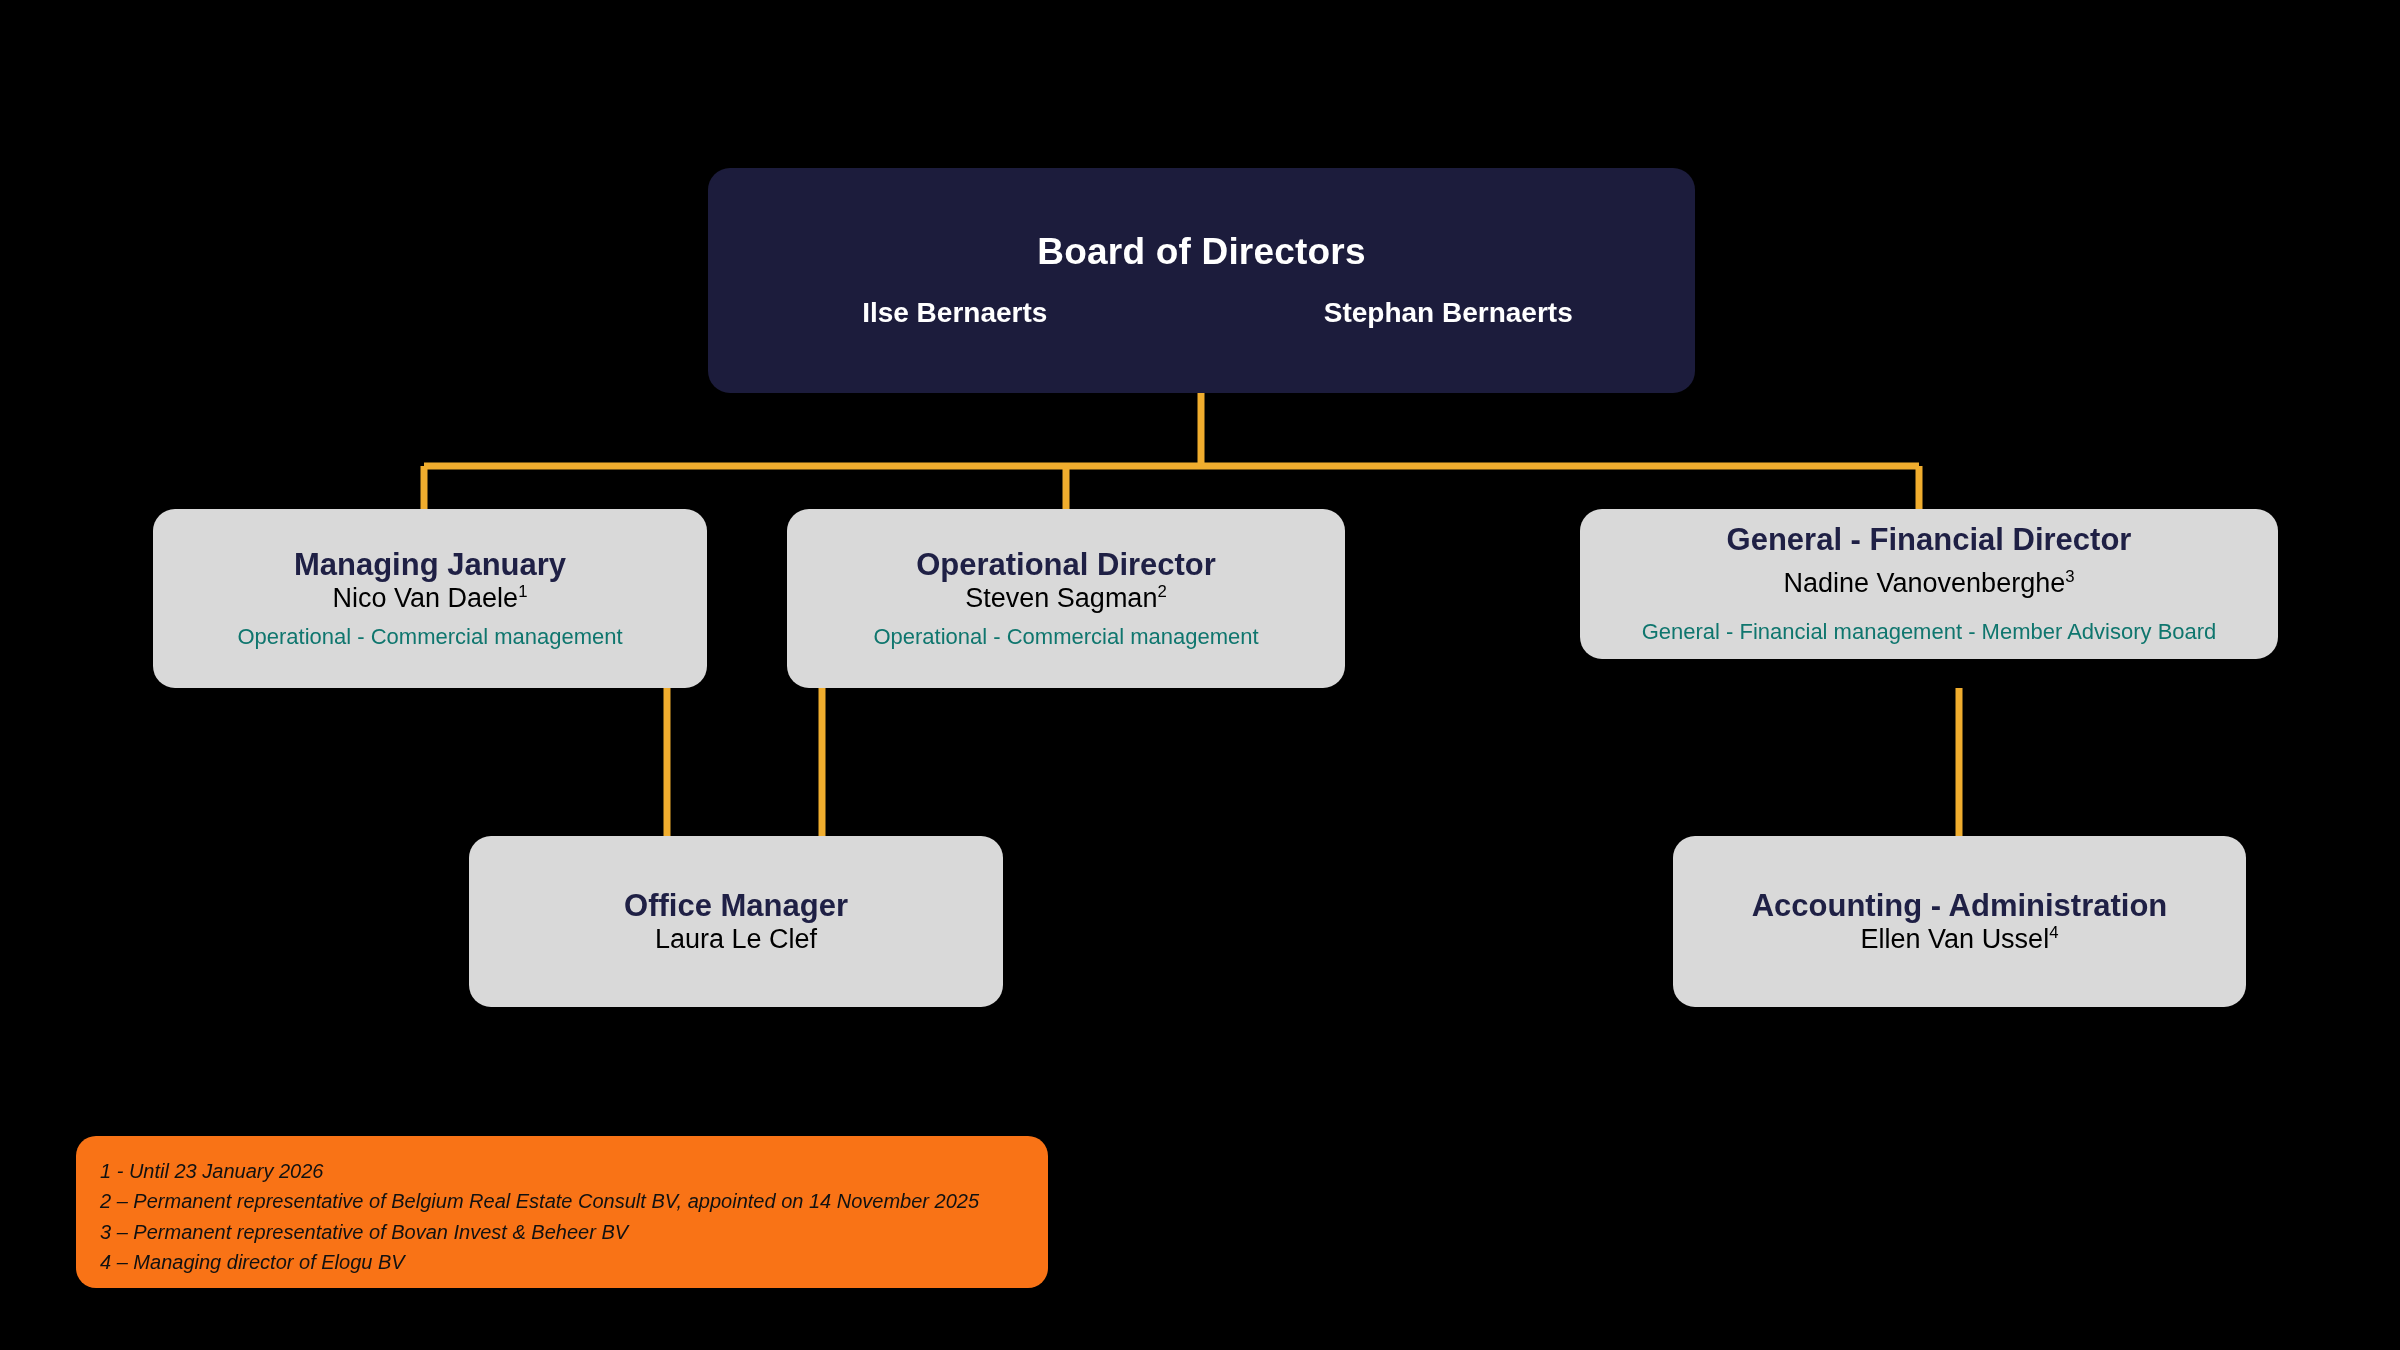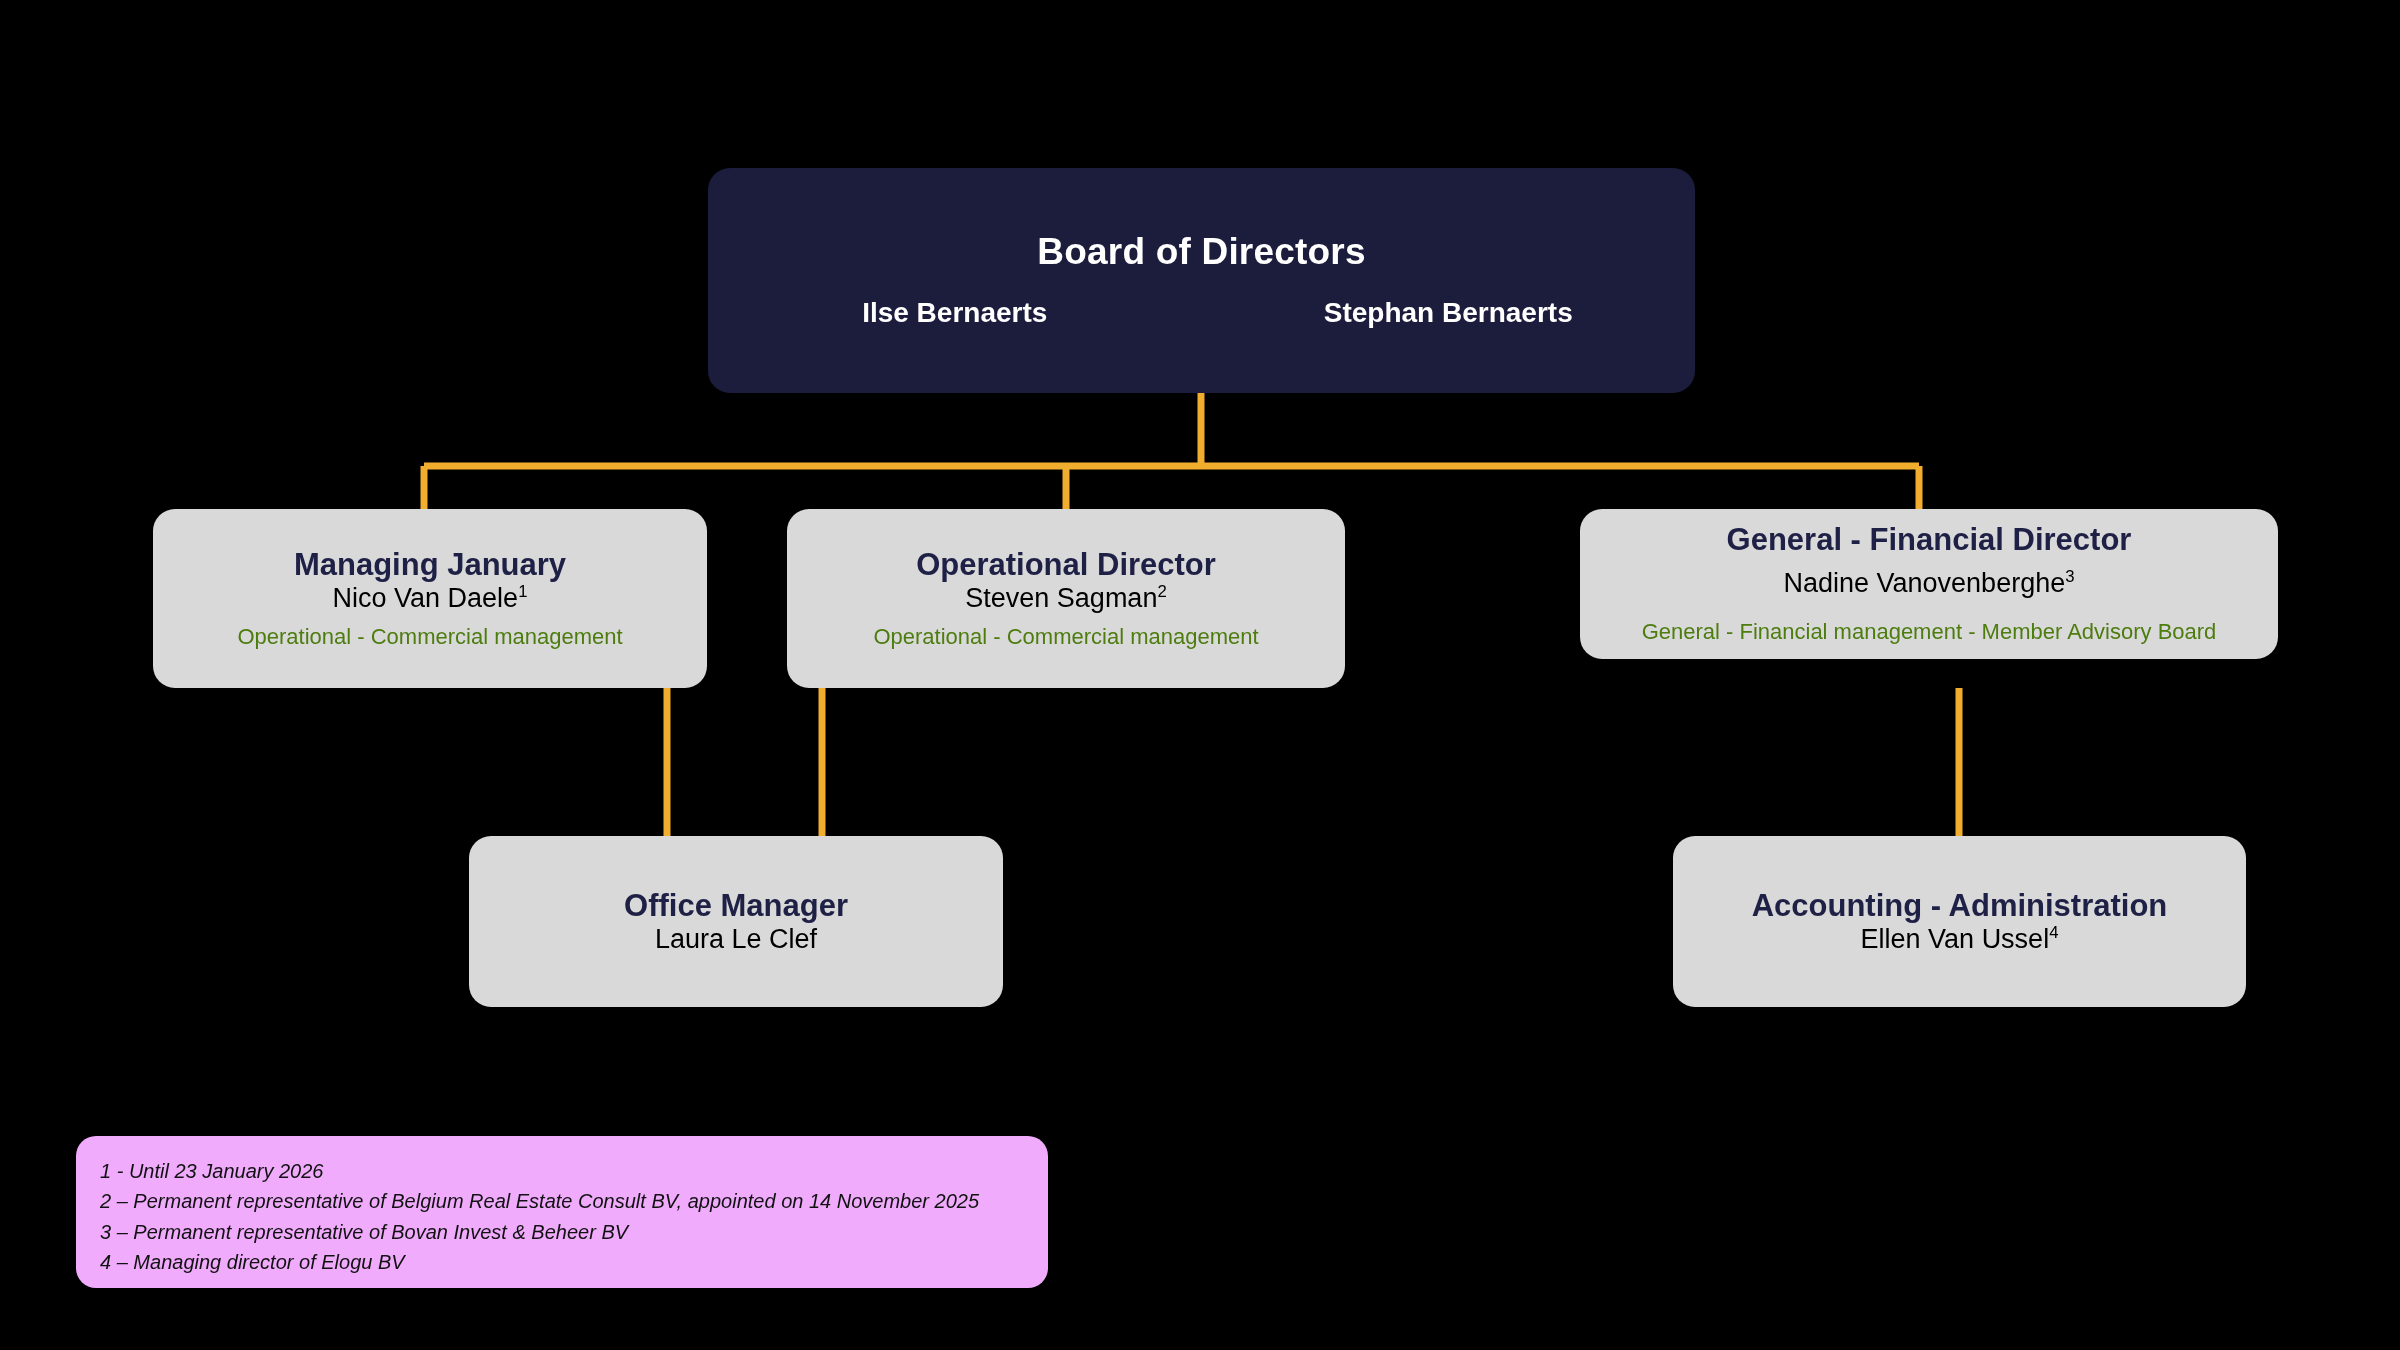--- a/index.html
+++ b/index.html
@@ -84,7 +84,7 @@
     line-height: 0;
   }
   .node-role {
-    color: #4d7c0f;
+    color: #0f766e;
     font-size: 22px;
     font-weight: normal;
     line-height: 1.2;

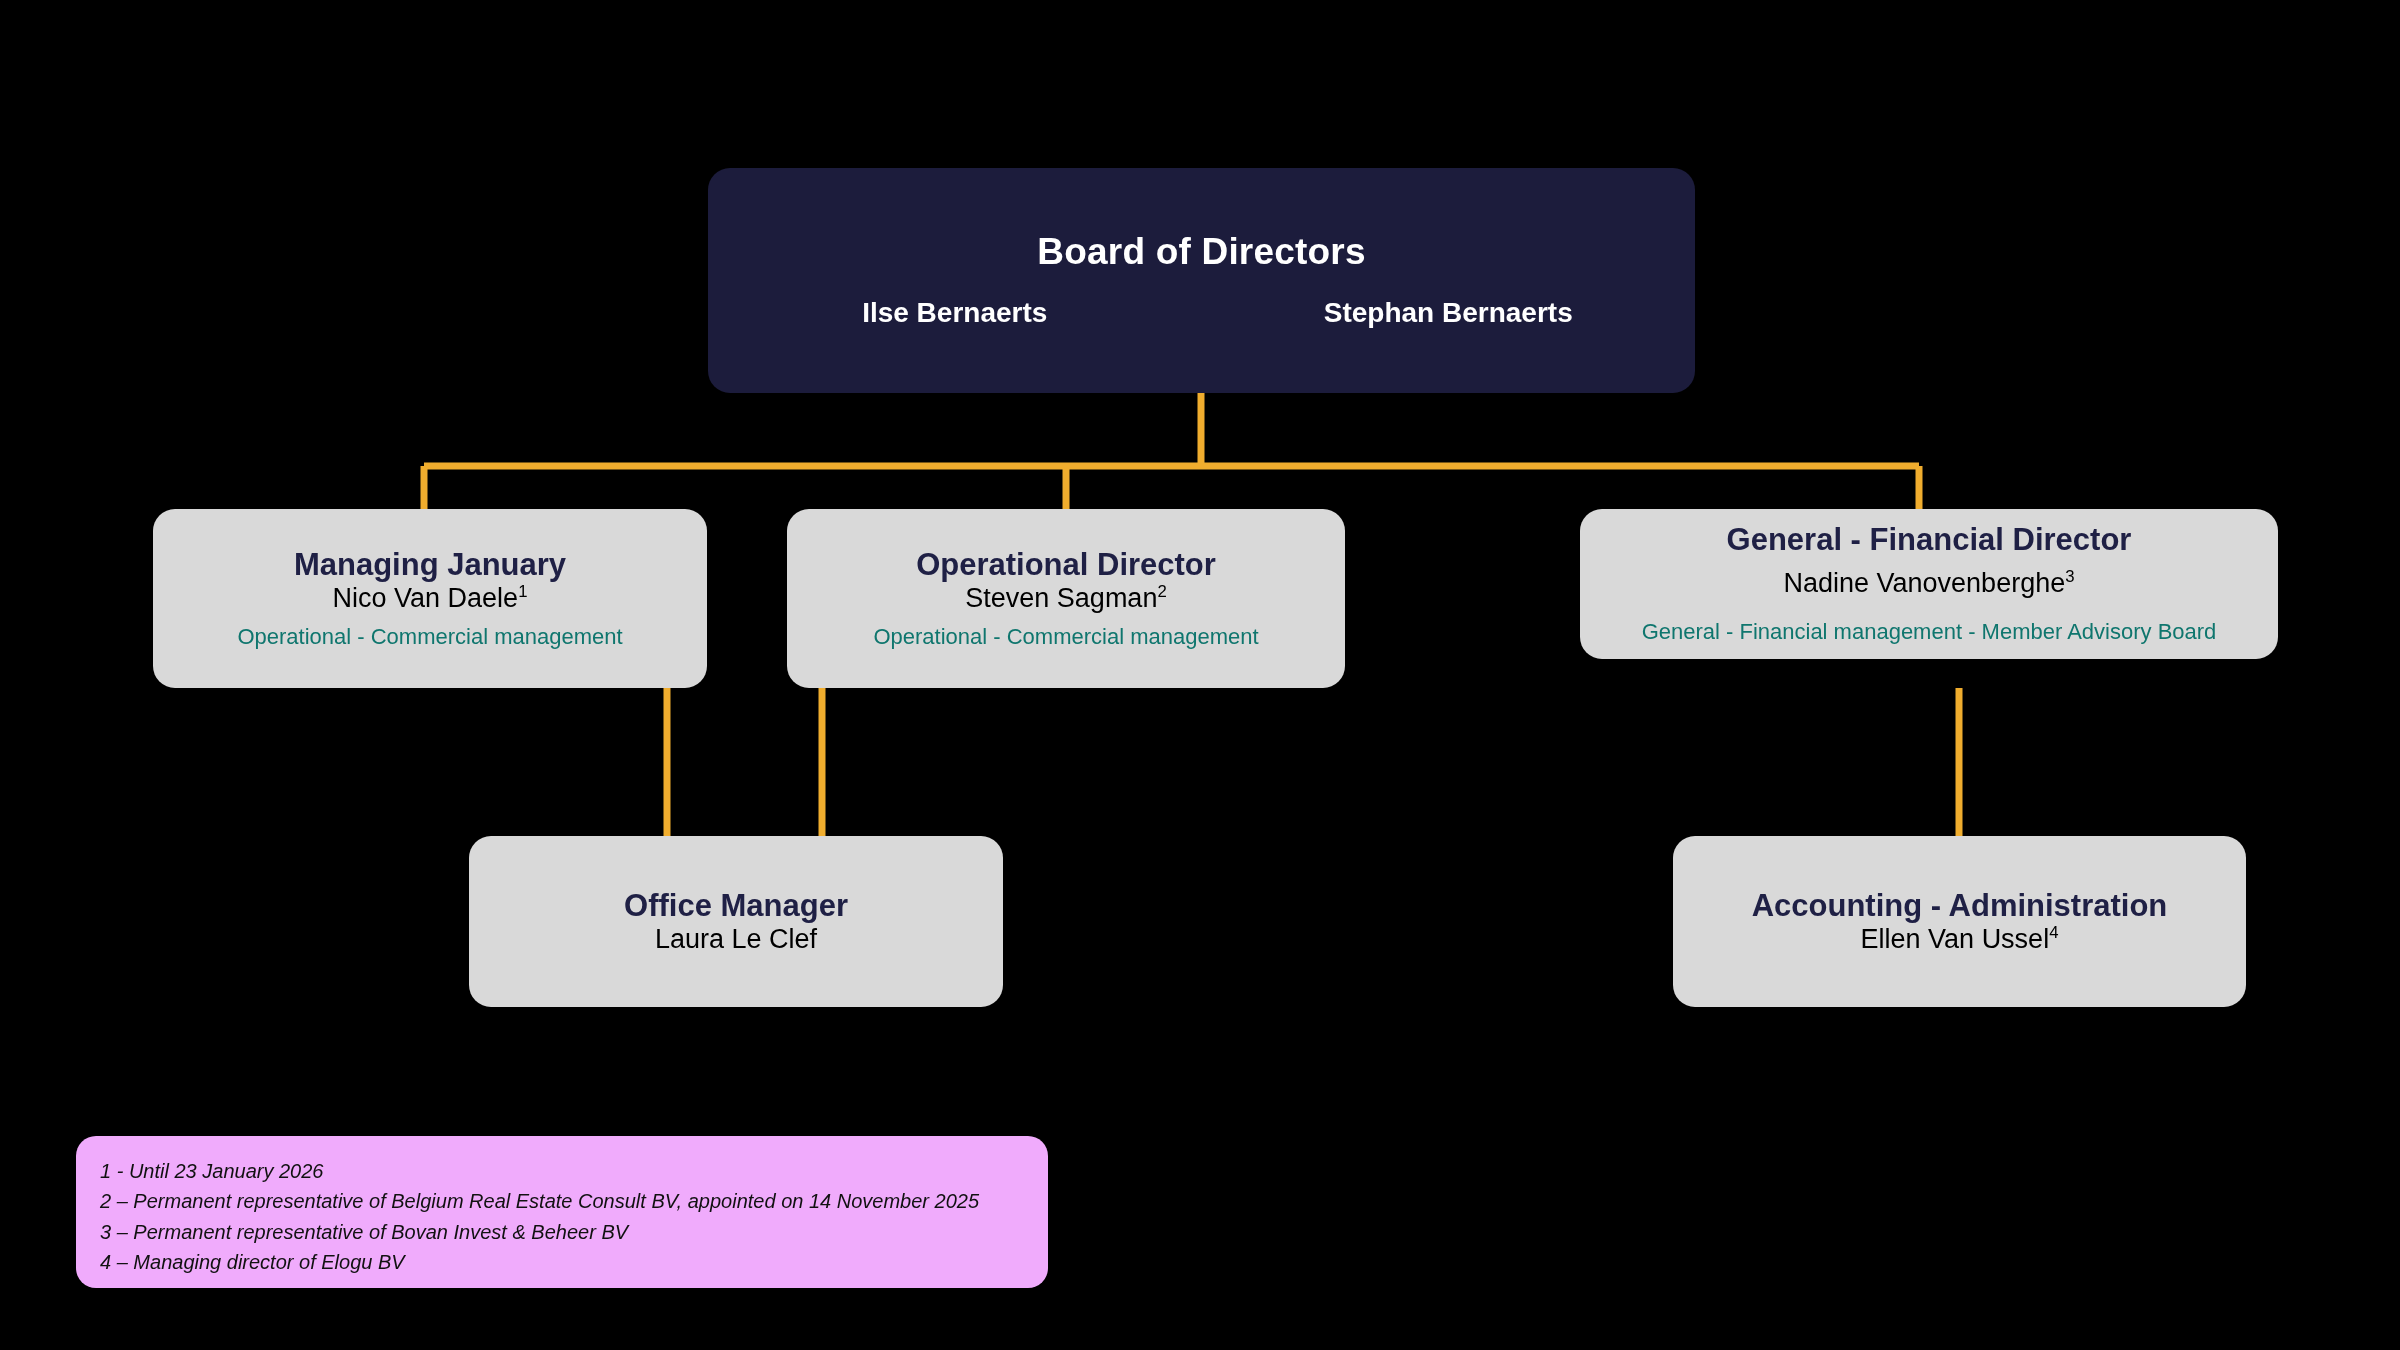--- a/index.html
+++ b/index.html
@@ -98,7 +98,7 @@
     top: 1136px;
     width: 972px;
     height: 152px;
-    background: #f0abfc;
+    background: #f97316;
     border-radius: 20px;
     box-sizing: border-box;
     padding: 20px 24px 0 24px;

